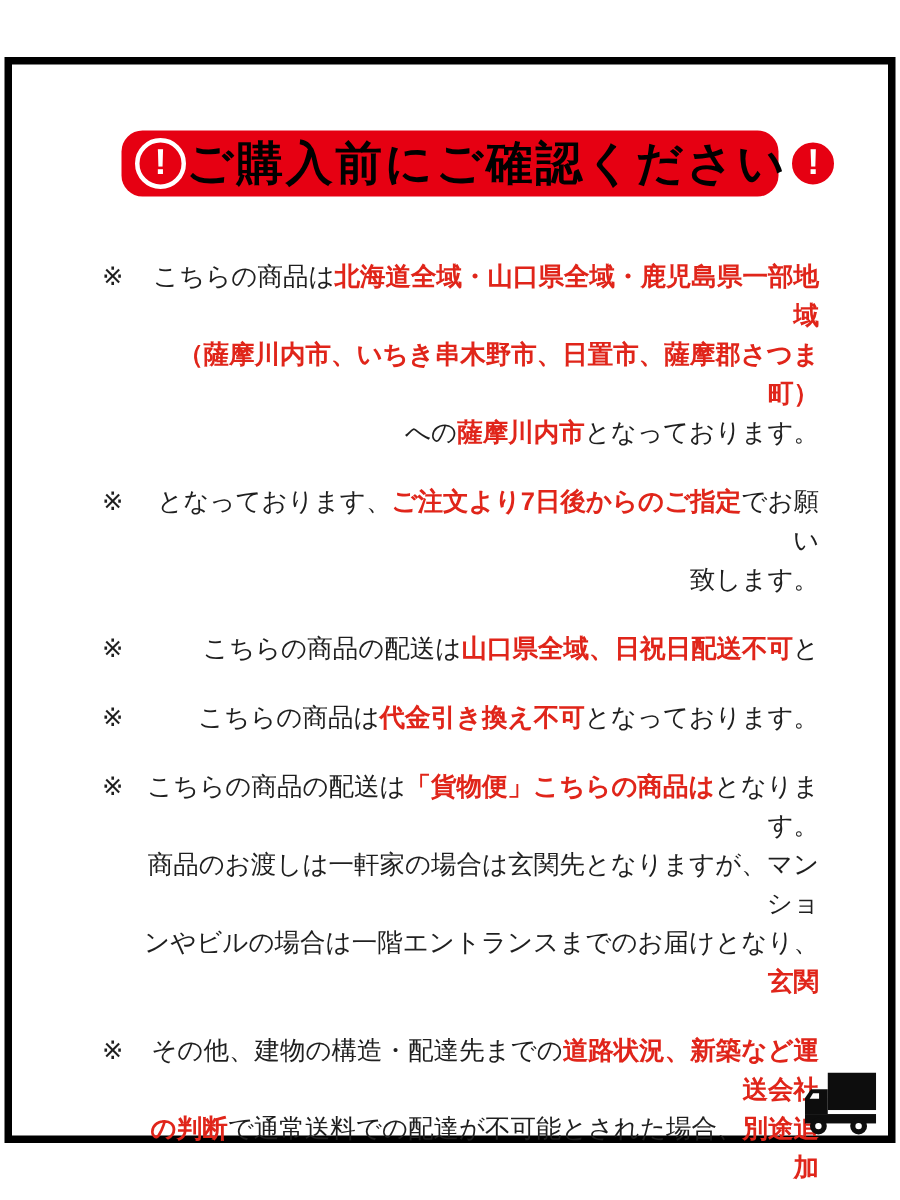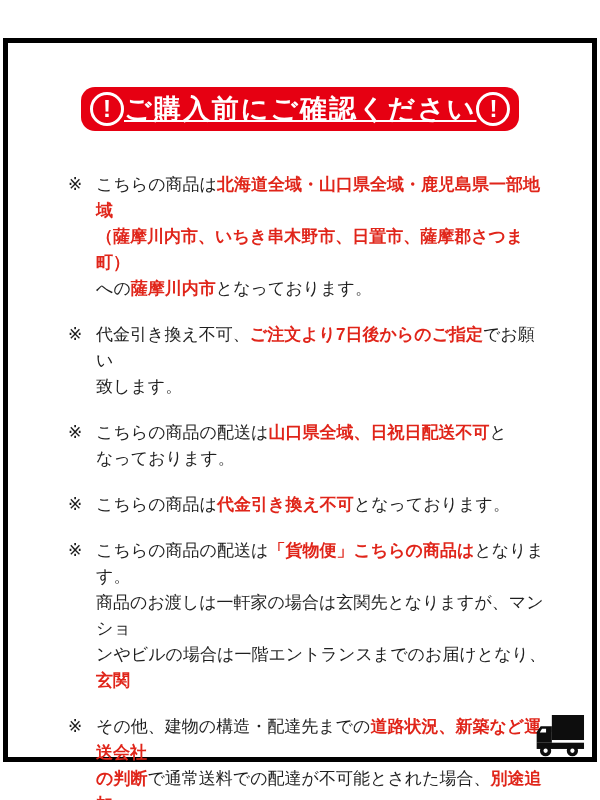--- a/index.html
+++ b/index.html
@@ -55,12 +55,11 @@
     justify-content: center;
   }
   .banner-title {
-    color: #ffffff;
-    font-size: 27px;
+    color: #000000;
+    font-size: 31px;
     font-weight: bold;
     letter-spacing: 2px;
     white-space: nowrap;
-    text-decoration: underline;
   }
   .notices {
     margin: 41px 46px 0 60px;

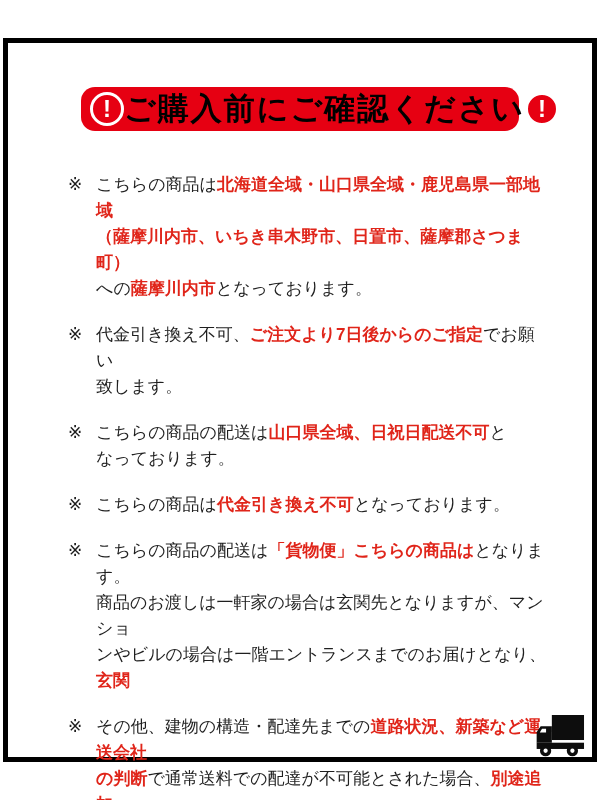--- a/index.html
+++ b/index.html
@@ -79,6 +79,7 @@
   }
   .notice .ntext {
     flex: 1;
+    text-align: right;
   }
   .em {
     color: #e0251a;

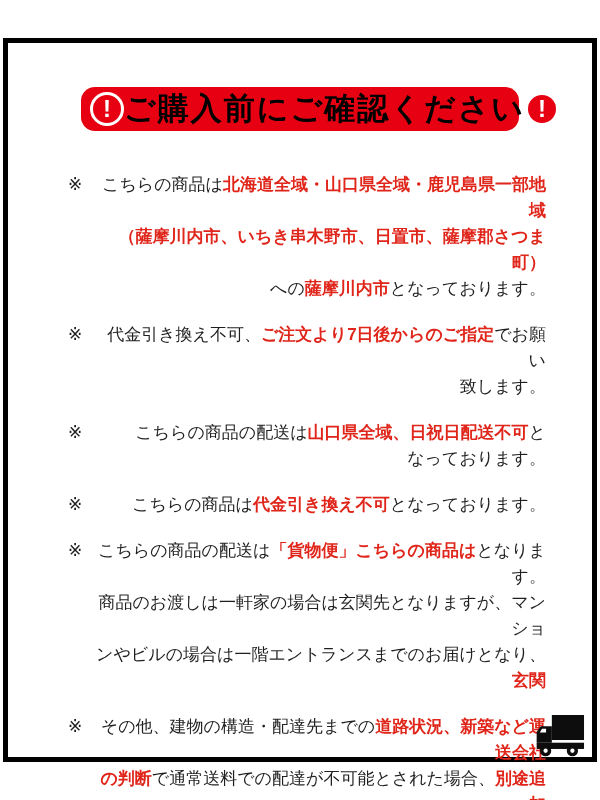--- a/index.html
+++ b/index.html
@@ -112,7 +112,7 @@
         </div>
         <div class="notice">
           <span class="mark">※</span>
-          <span class="ntext"><span>代金引き換え不可、</span><span class="em">ご注文より7日後からのご指定</span><span>でお願い</span><br><span>致します。</span></span>
+          <span class="ntext"><span>となっております、</span><span class="em">ご注文より7日後からのご指定</span><span>でお願い</span><br><span>致します。</span></span>
         </div>
         <div class="notice">
           <span class="mark">※</span>

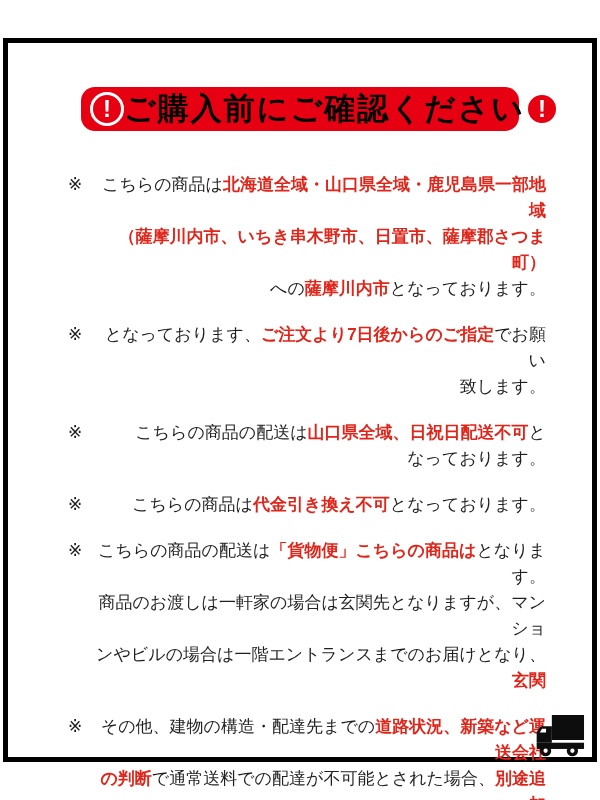--- a/index.html
+++ b/index.html
@@ -116,7 +116,7 @@
         </div>
         <div class="notice">
           <span class="mark">※</span>
-          <span class="ntext"><span>こちらの商品の配送は</span><span class="em">山口県全域、日祝日配送不可</span><span>と</span><br><span>なっております。</span></span>
+          <span class="ntext"><span>こちらの商品の配送は</span><span class="em">山口県全域、日祝日配送不可</span><span>と</span><br></span>
         </div>
         <div class="notice">
           <span class="mark">※</span>

